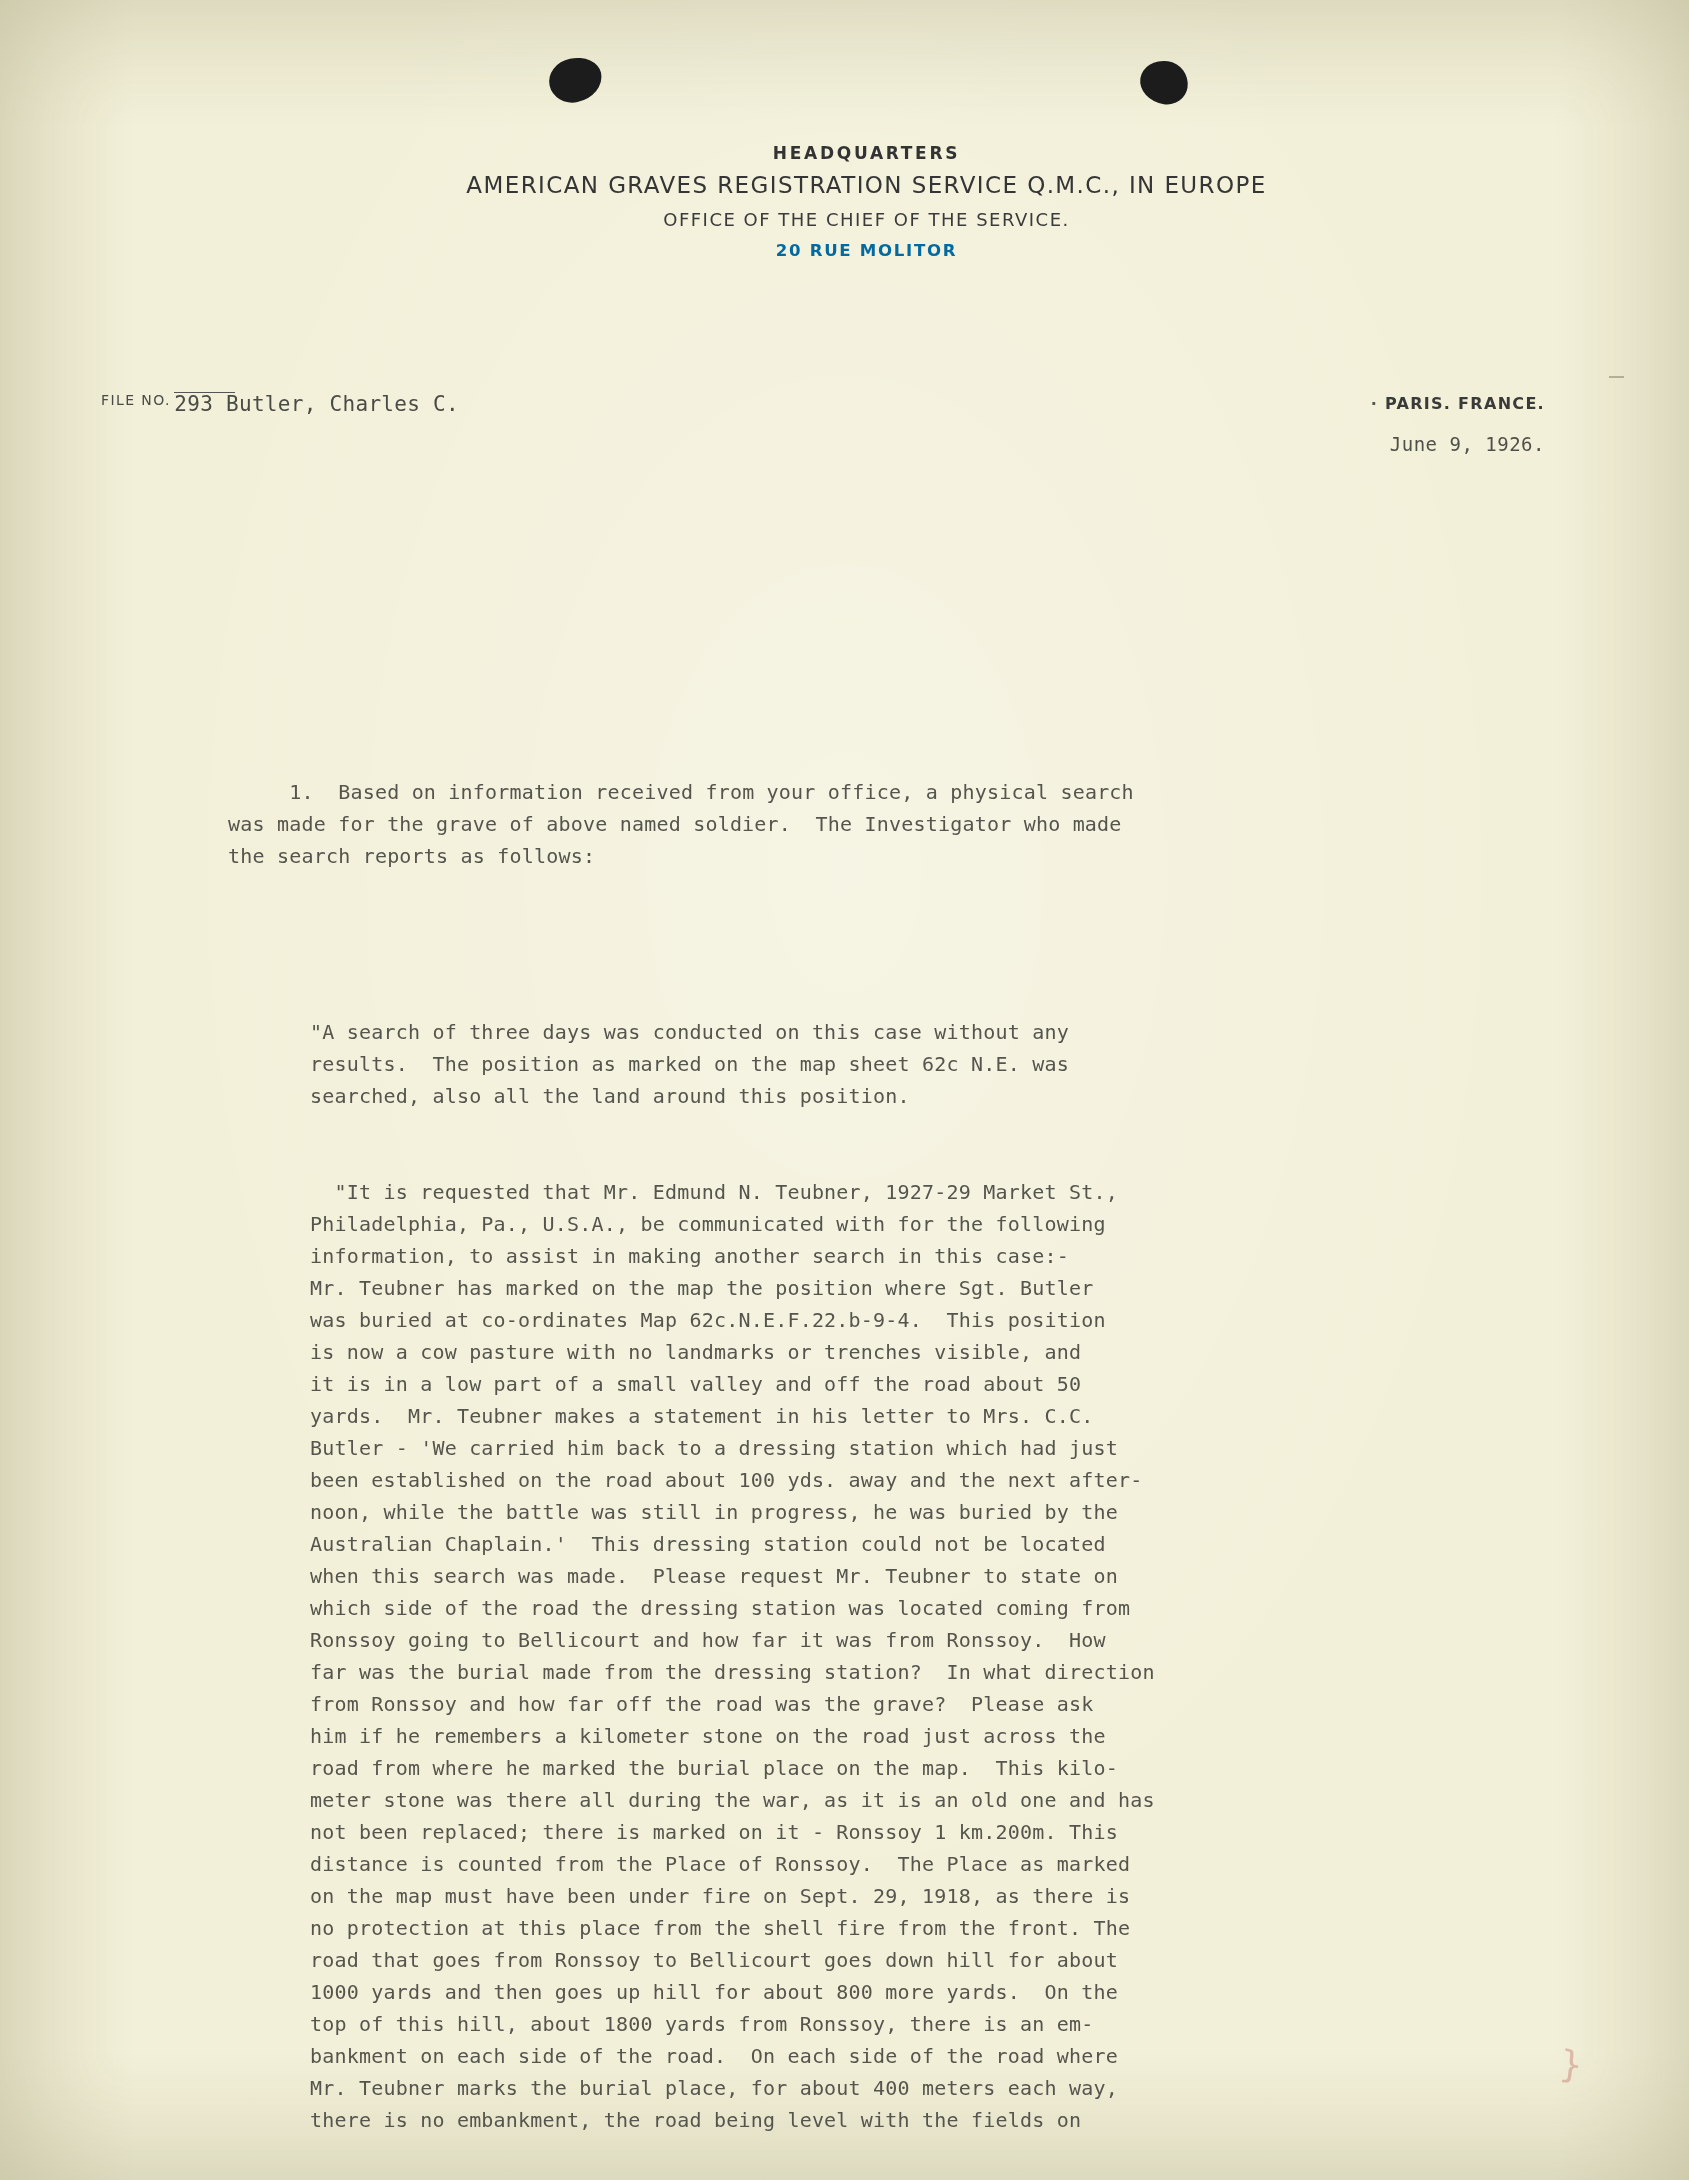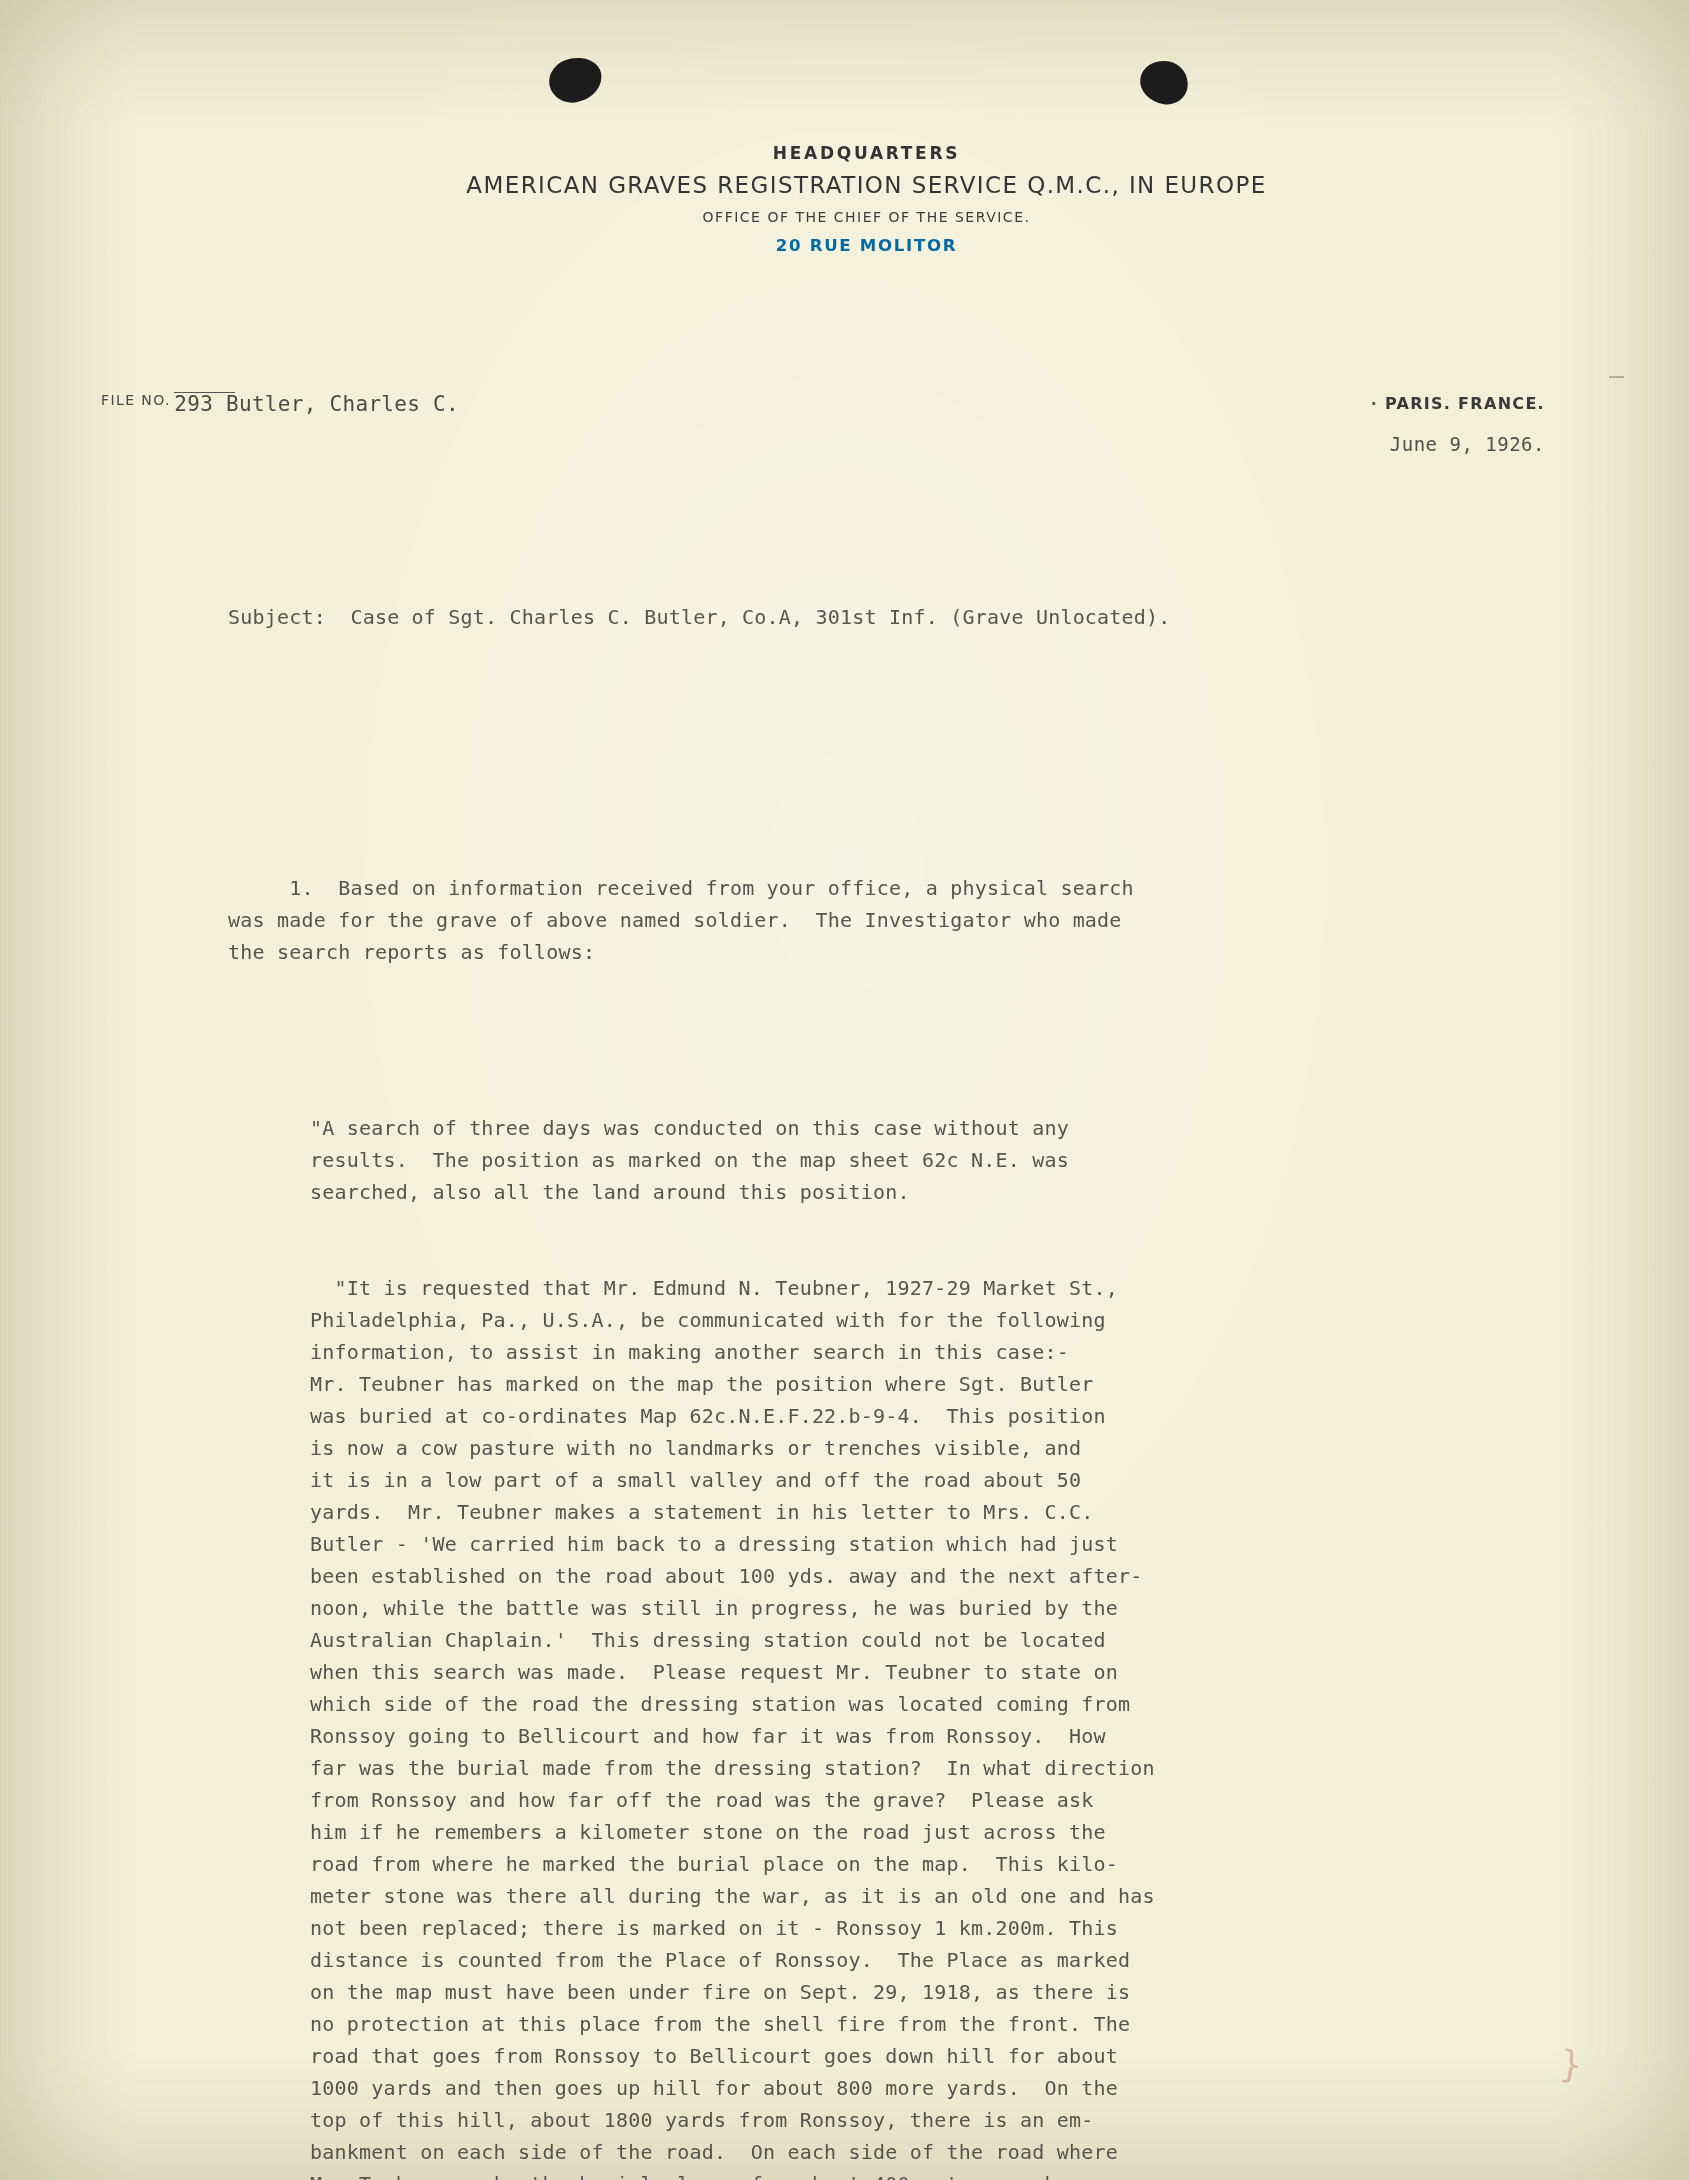--- a/index.html
+++ b/index.html
@@ -74,7 +74,7 @@
     color: #353535;
   }
   .lh-line3 {
-    font-size: 14px;
+    font-size: 18px;
     letter-spacing: 1.5px;
     margin-top: 11px;
     color: #3b3b3b;

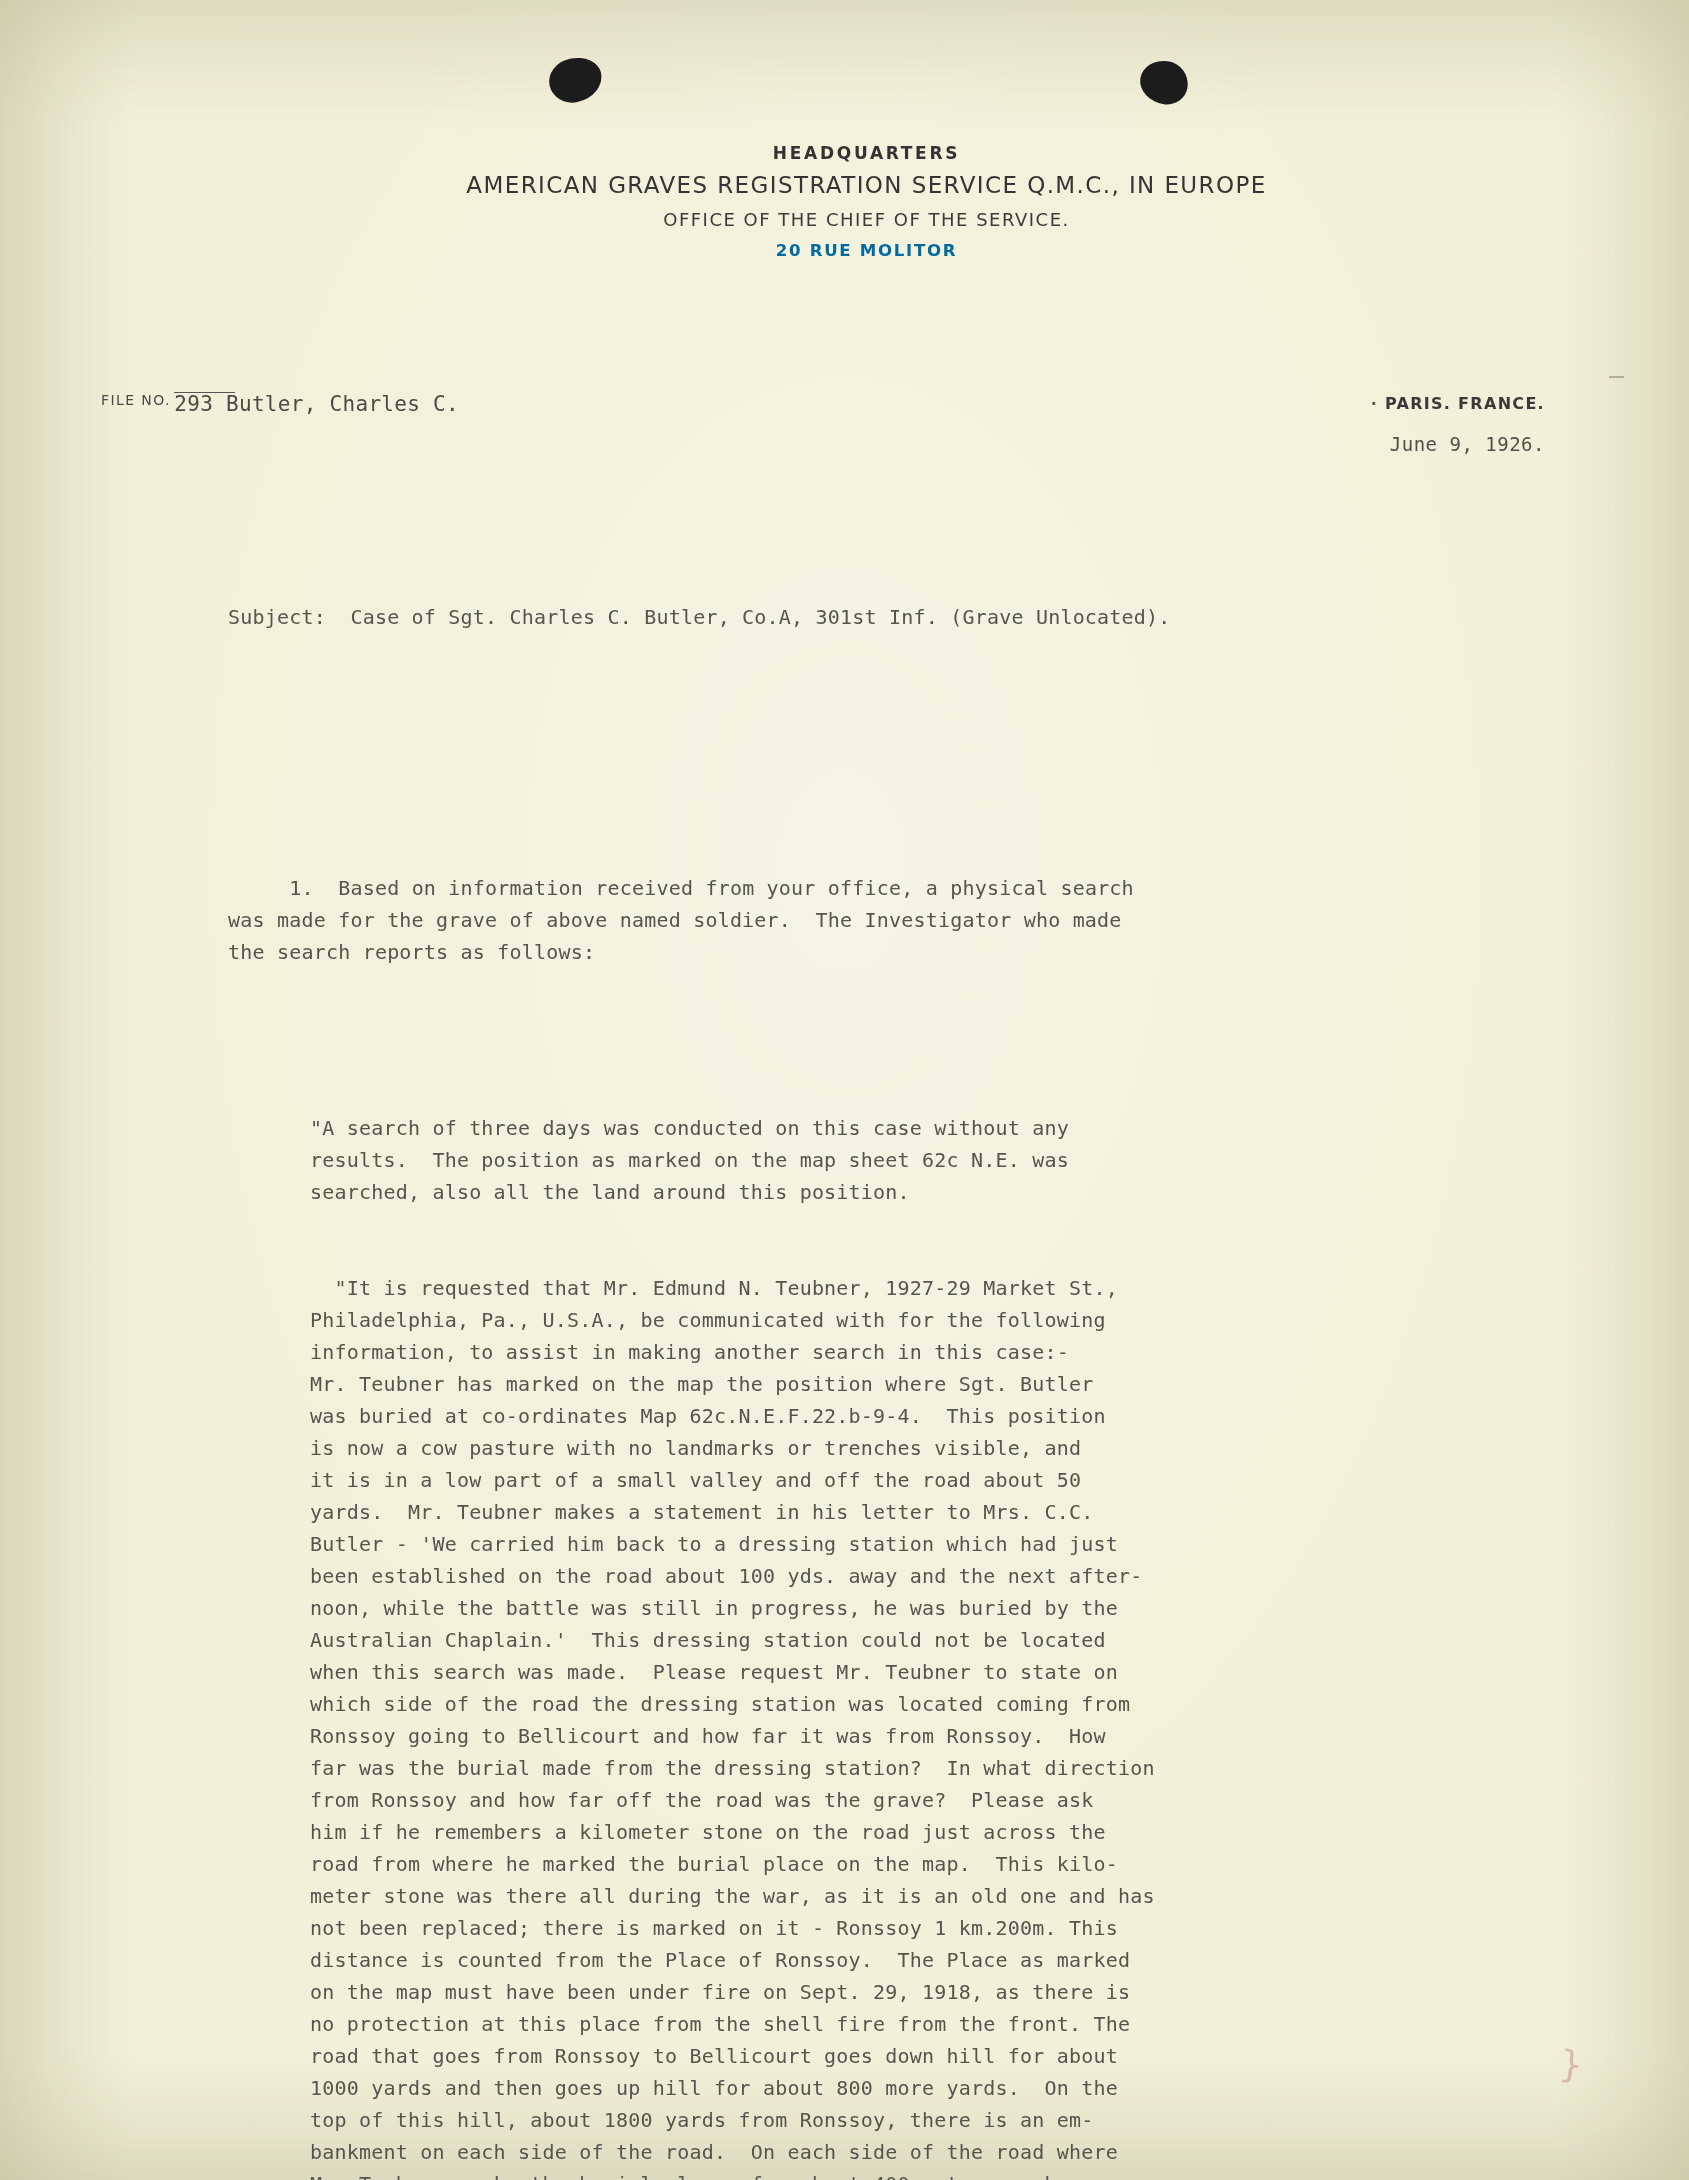--- a/index.html
+++ b/index.html
@@ -239,7 +239,6 @@
   <div class="date">June 9, 1926.</div>
 
   <div class="typed">
-    <div class="subject-line">Subject:  Case of Sgt. Charles C. Butler, Co.A, 301st Inf. (Grave Unlocated).</div>
     <div class="gap-sm"></div>
     <div class="gap-md"></div>
     <div class="para">     1.  Based on information received from your office, a physical search

